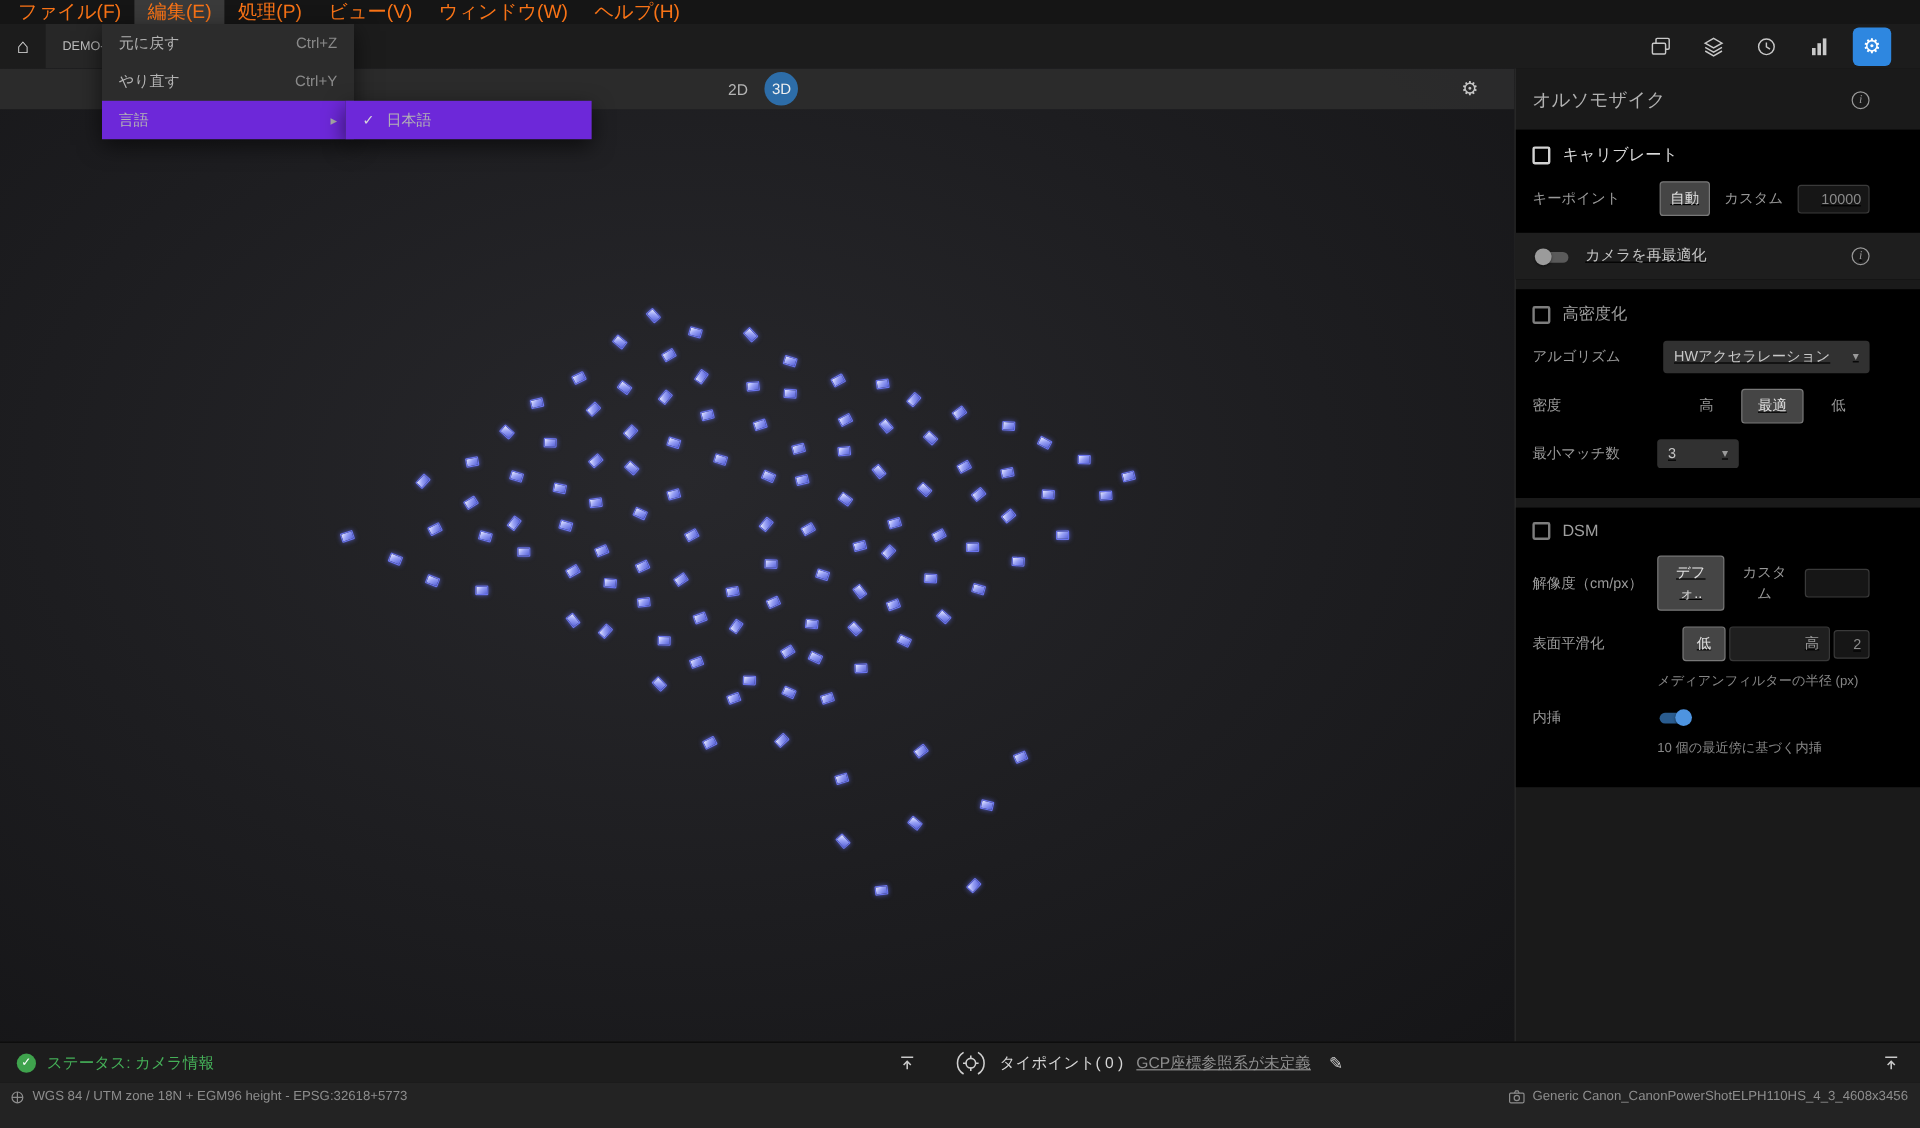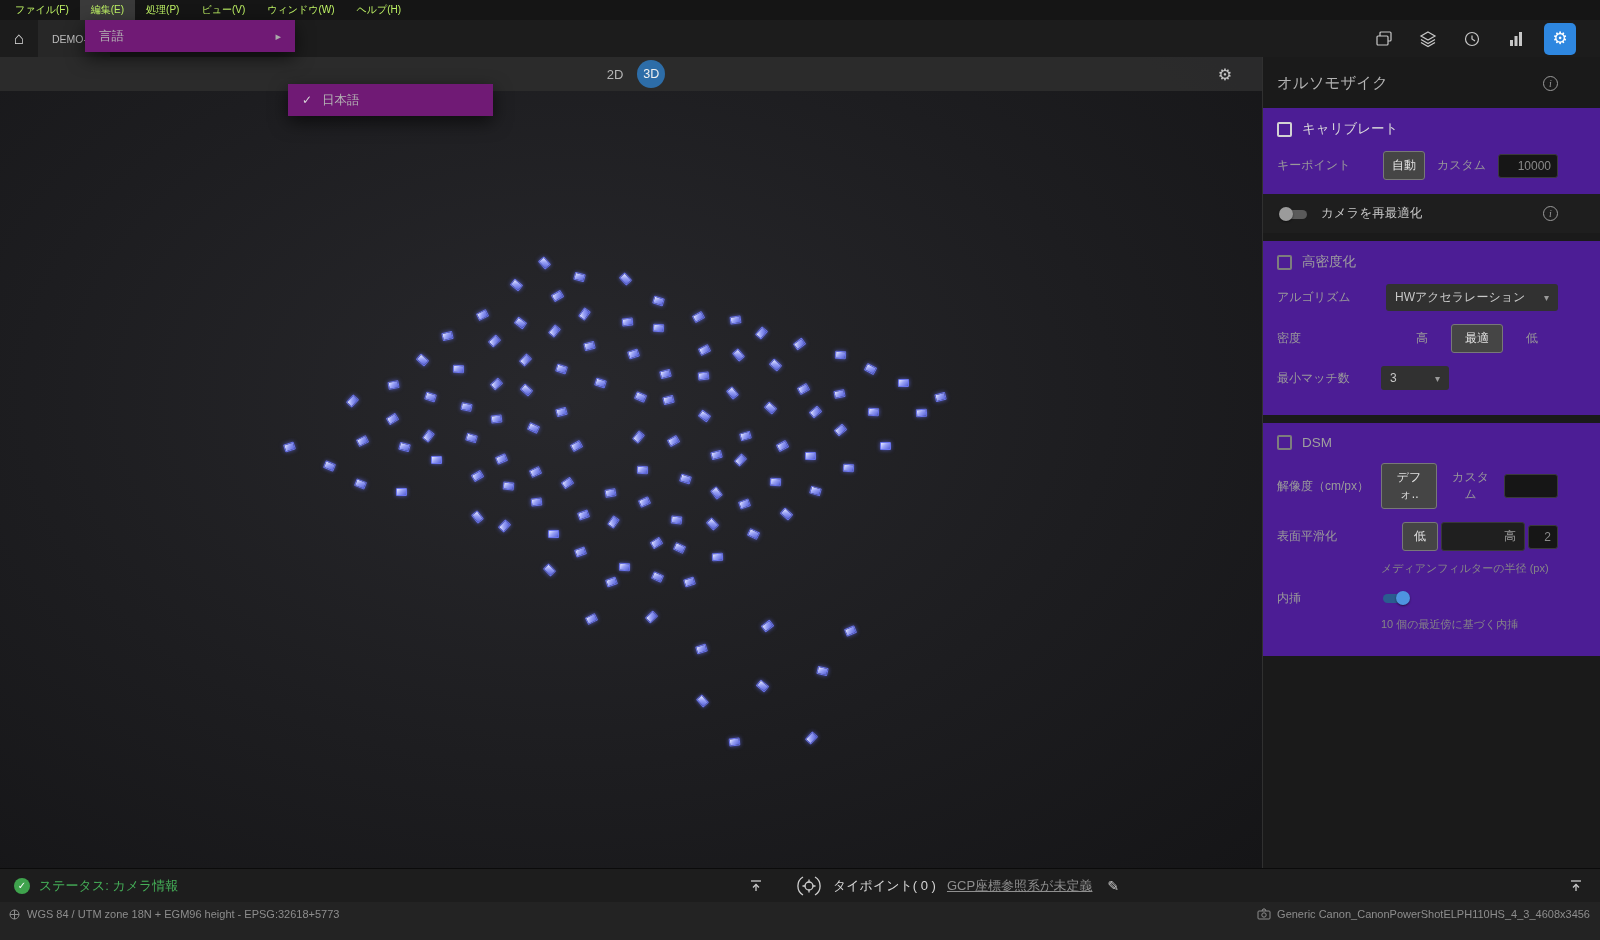--- a/index.html
+++ b/index.html
@@ -9,7 +9,7 @@
 
   
   .menubar { height:20px; background:#151515; display:flex; align-items:stretch; padding-left:4px; }
-  .menubar .mitem { display:flex; align-items:center; padding:0 11px; font-size:10px; color:#bef264; cursor:pointer; }
+  .menubar .mitem { display:flex; align-items:center; padding:0 11px; font-size:16px; color:#f97316; cursor:pointer; }
   .menubar .mitem.active { background:#3a3a3a; }
 
   

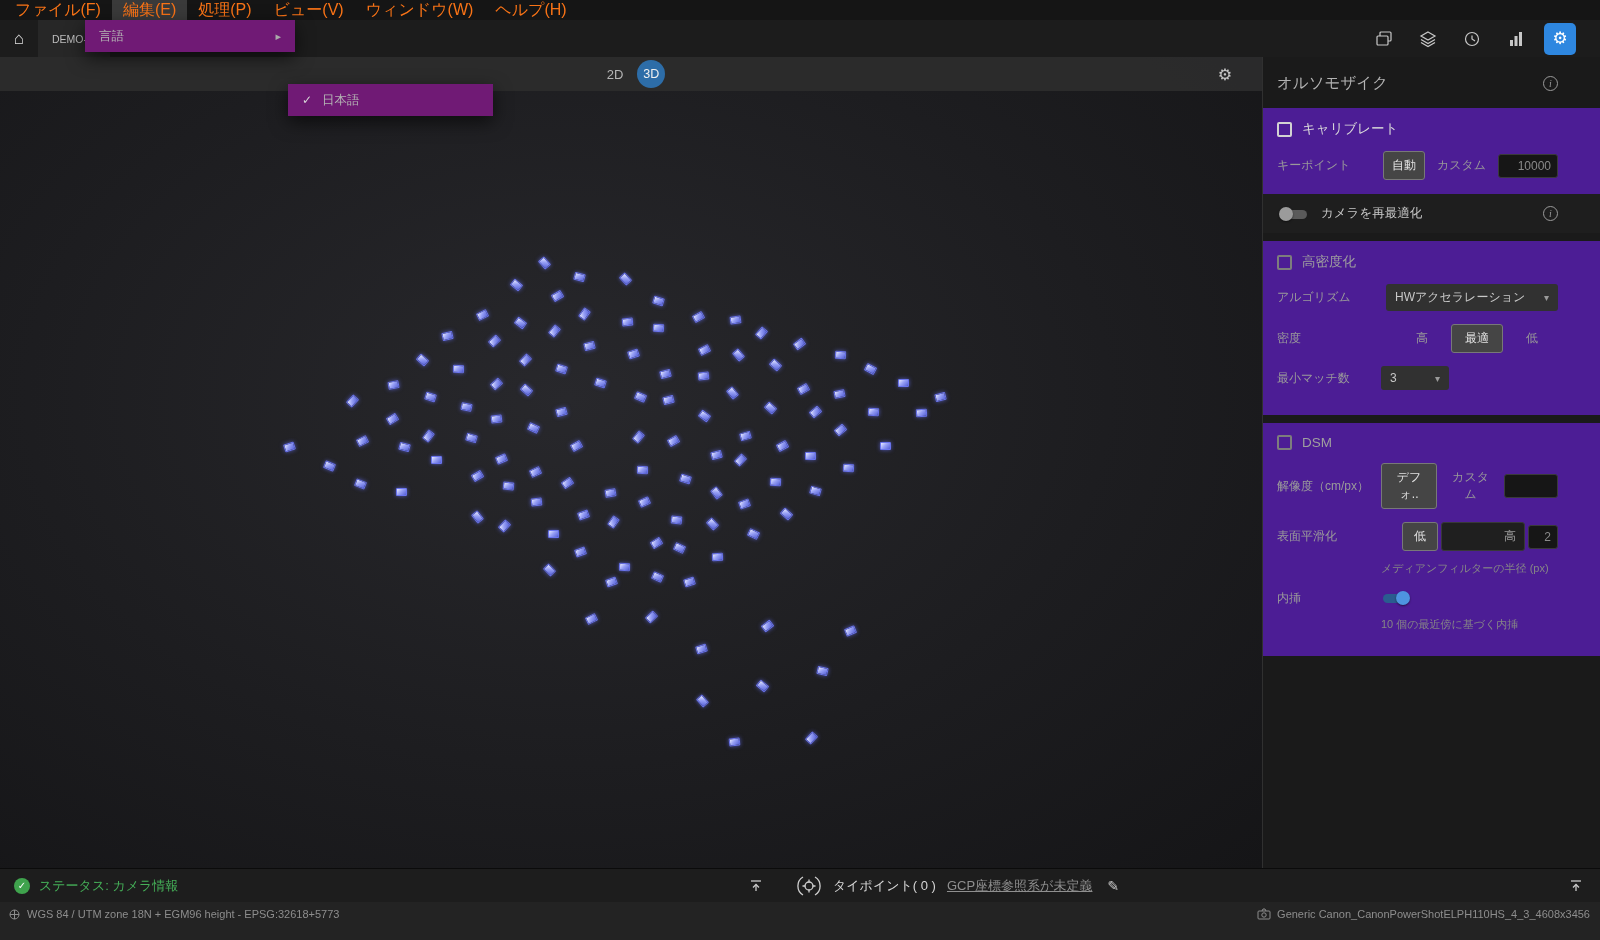--- a/index.html
+++ b/index.html
@@ -433,6 +433,11 @@
   </div>
 
   <div class="dropdown edit-menu">
+    <div class="menu-row">
+      <span>元に戻す</span>
+      <span class="grow"></span>
+      <span class="shortcut">Ctrl+Z</span>
+    </div>
     <div class="menu-row hl">
       <span>言語</span>
       <span class="grow"></span>

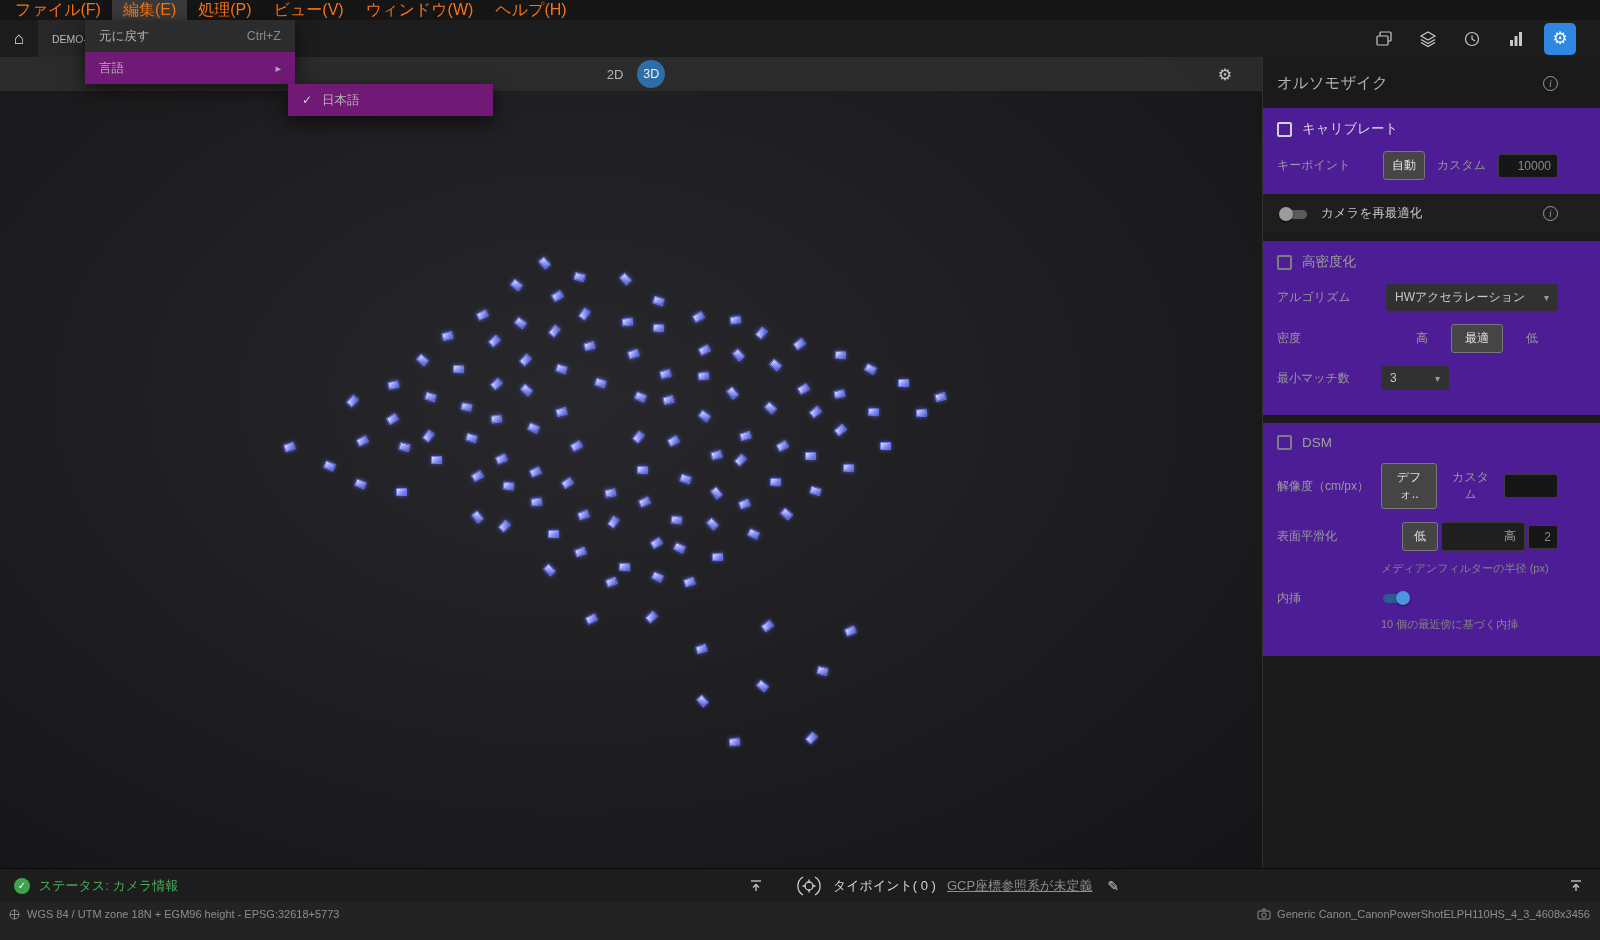--- a/index.html
+++ b/index.html
@@ -438,6 +438,11 @@
       <span class="grow"></span>
       <span class="shortcut">Ctrl+Z</span>
     </div>
+    <div class="menu-row">
+      <span>やり直す</span>
+      <span class="grow"></span>
+      <span class="shortcut">Ctrl+Y</span>
+    </div>
     <div class="menu-row hl">
       <span>言語</span>
       <span class="grow"></span>

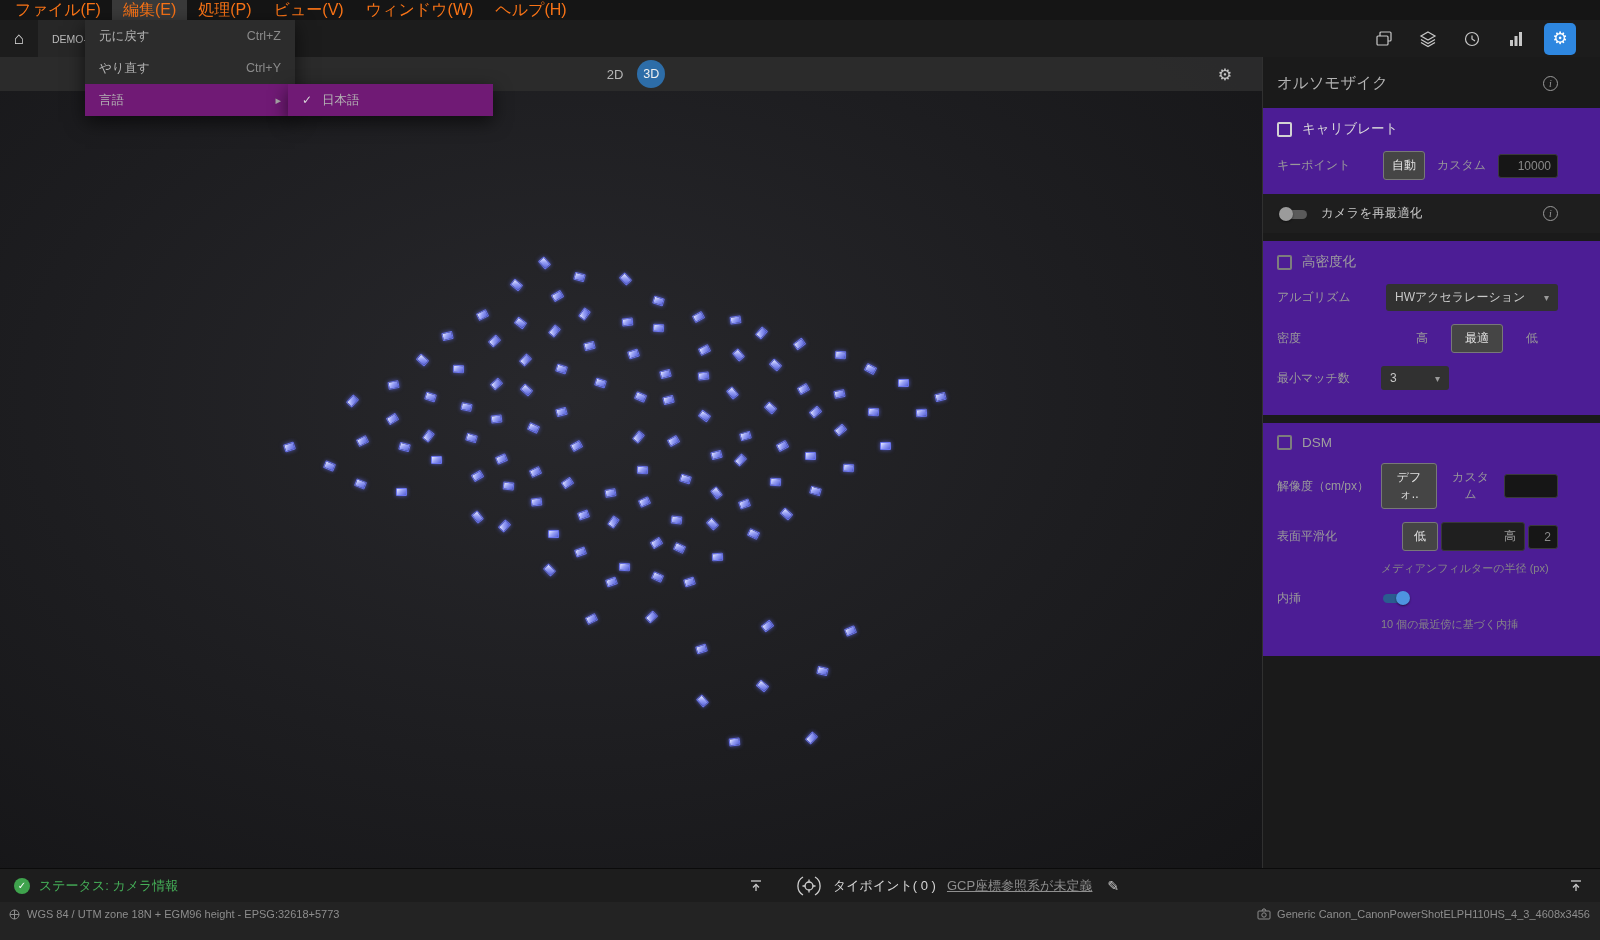--- a/index.html
+++ b/index.html
@@ -86,7 +86,7 @@
   .edit-menu { left:85px; top:20px; width:210px; }
   .submenu { left:288px; top:84px; width:205px; }
   .menu-row { height:32px; display:flex; align-items:center; padding:0 14px; font-size:12.5px; color:#b4b4b4; cursor:pointer; }
-  .menu-row.hl { background:#701a75; }
+  .menu-row.hl { background:#6d28d9; }
   .menu-row .grow { flex:1; }
   .menu-row .shortcut { color:#8a8a8a; }
   .menu-row .arrow { color:#aaa; font-size:11px; }

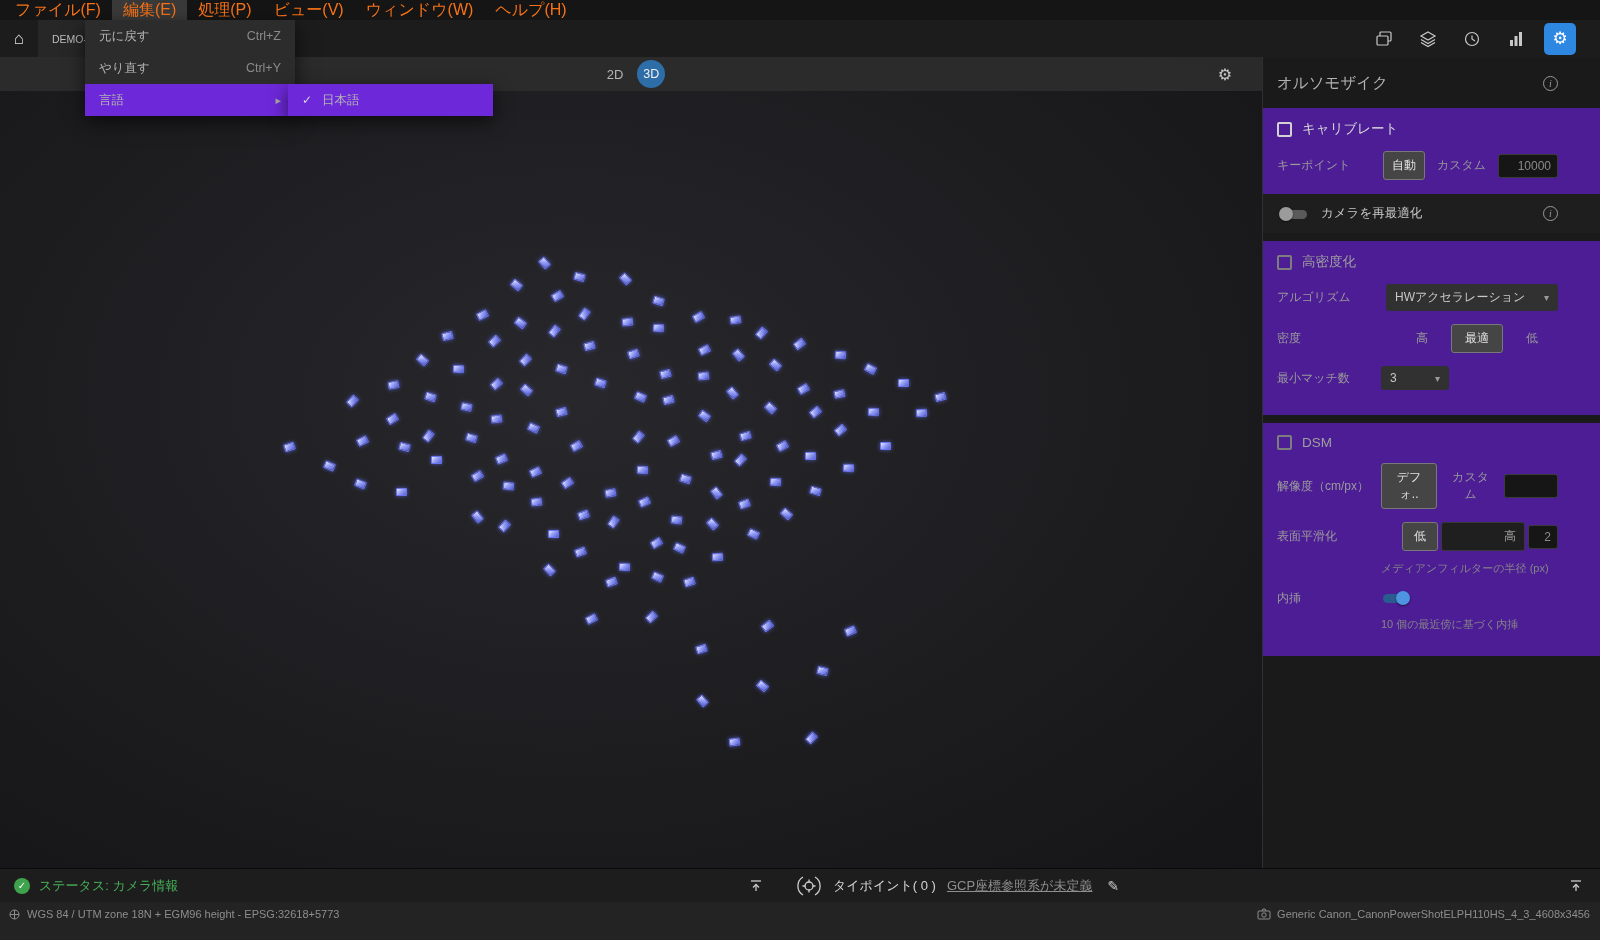--- a/index.html
+++ b/index.html
@@ -39,7 +39,7 @@
   .panel-title { color:#b2b2b2; font-size:15.5px; }
   .info-circle { width:15px; height:15px; border:1px solid #9a9a9a; border-radius:50%; color:#9a9a9a; font-size:10px;
     display:inline-flex; align-items:center; justify-content:center; font-family:"Liberation Serif",serif; font-style:italic; flex:none; }
-  .section { background:#4c1d95; padding:12px 42px 12px 14px; margin-bottom:8px; }
+  .section { background:#000000; padding:12px 42px 12px 14px; margin-bottom:8px;text-decoration:underline; }
   .sec-title { display:flex; align-items:center; font-size:13.5px; color:#9f9f9f; margin-bottom:8px; }
   .sec-title.bright { color:#dadada; }
   .cb { display:inline-block; width:15px; height:15px; border:2px solid #7d7d7d; border-radius:2px; margin-right:10px; flex:none; cursor:pointer; }

